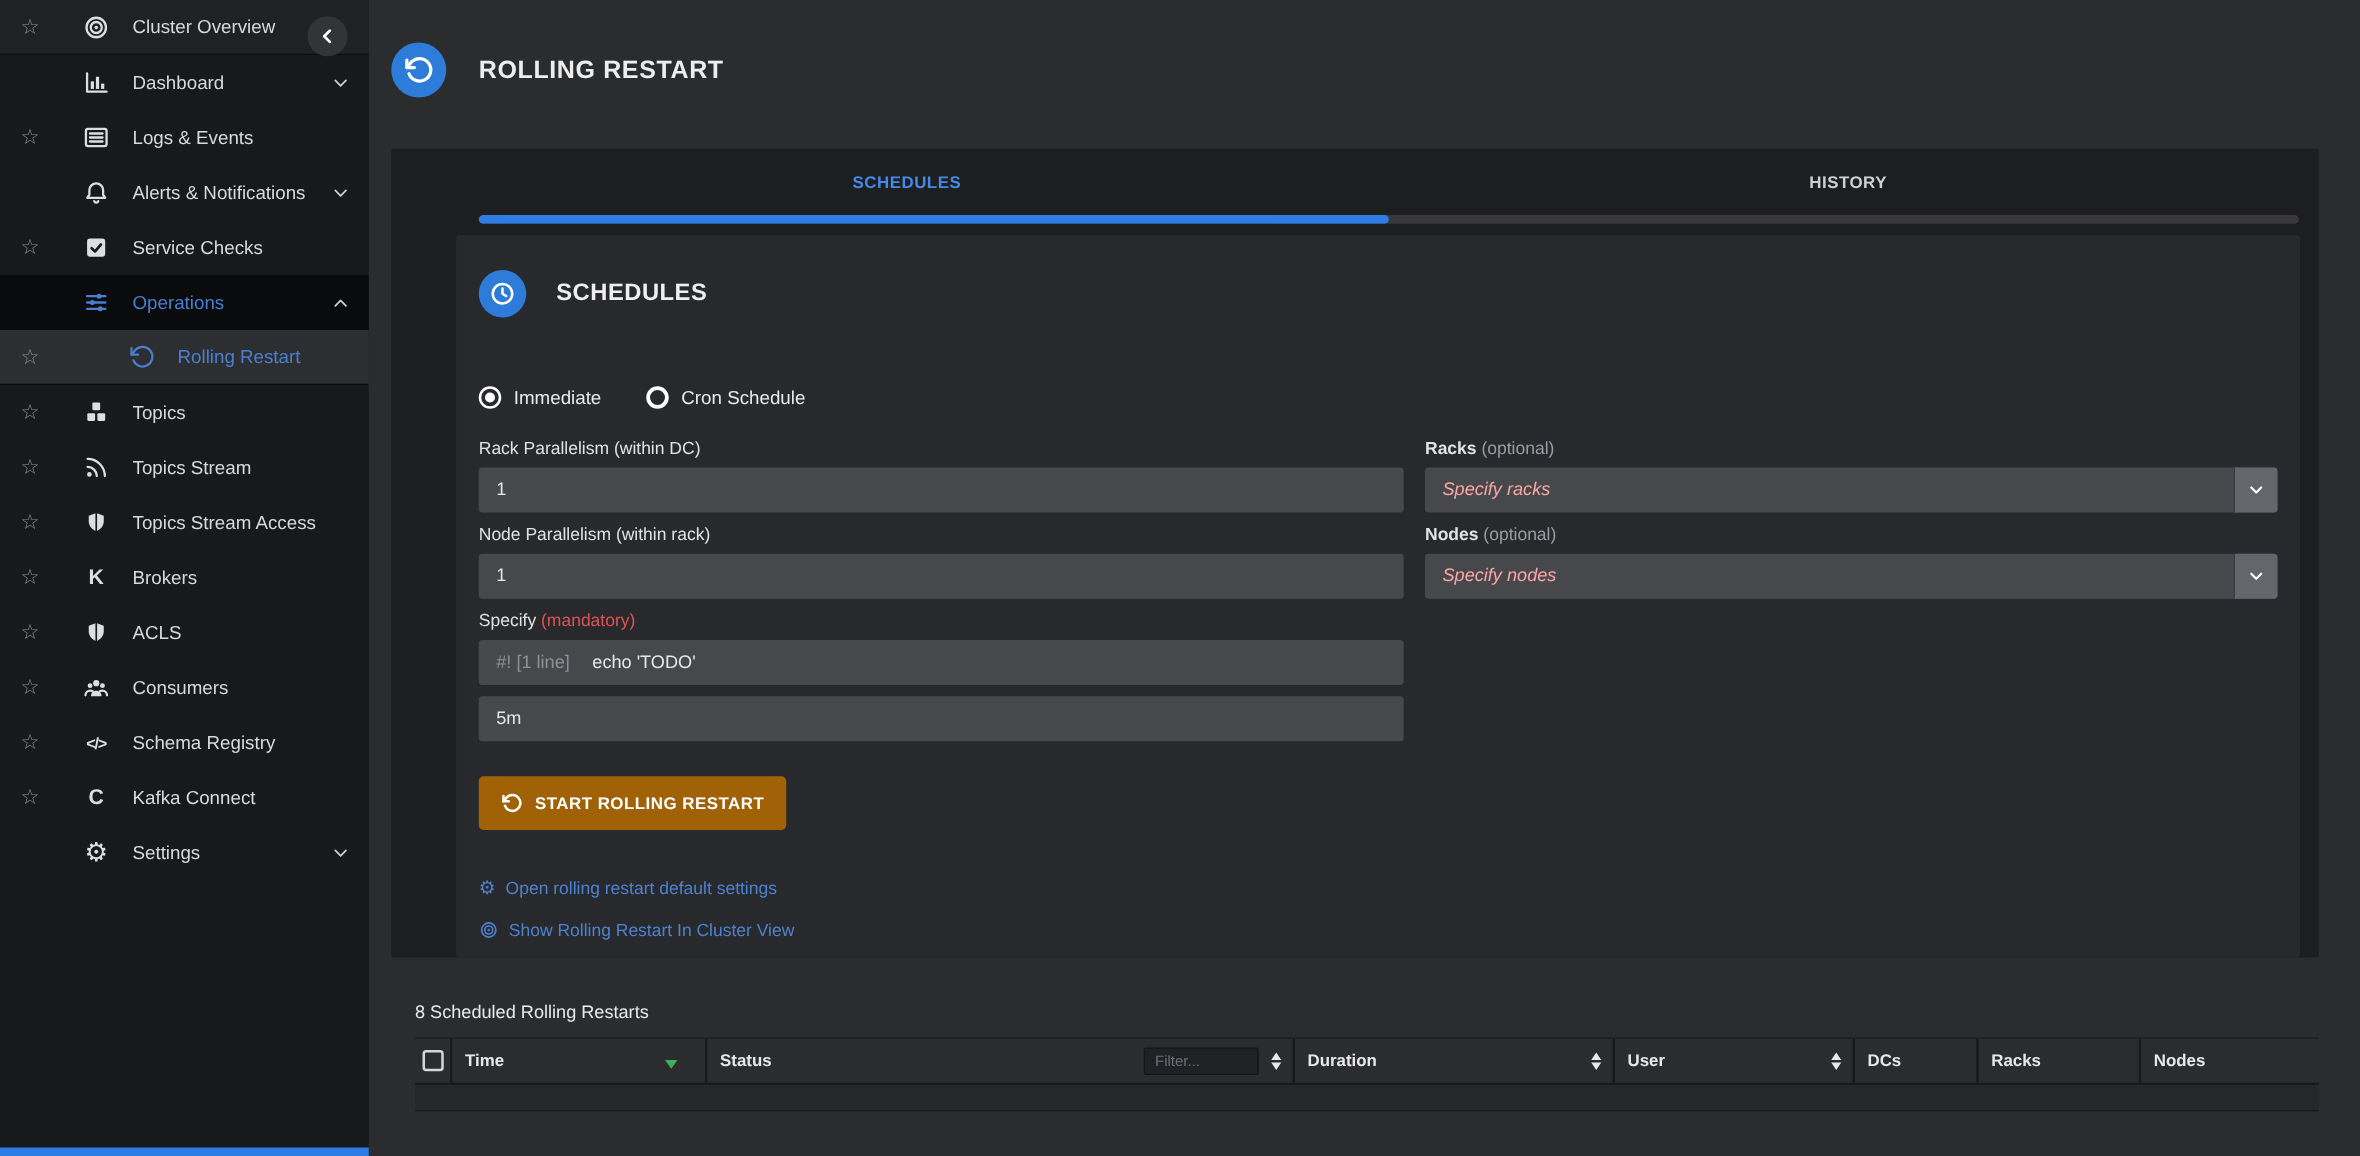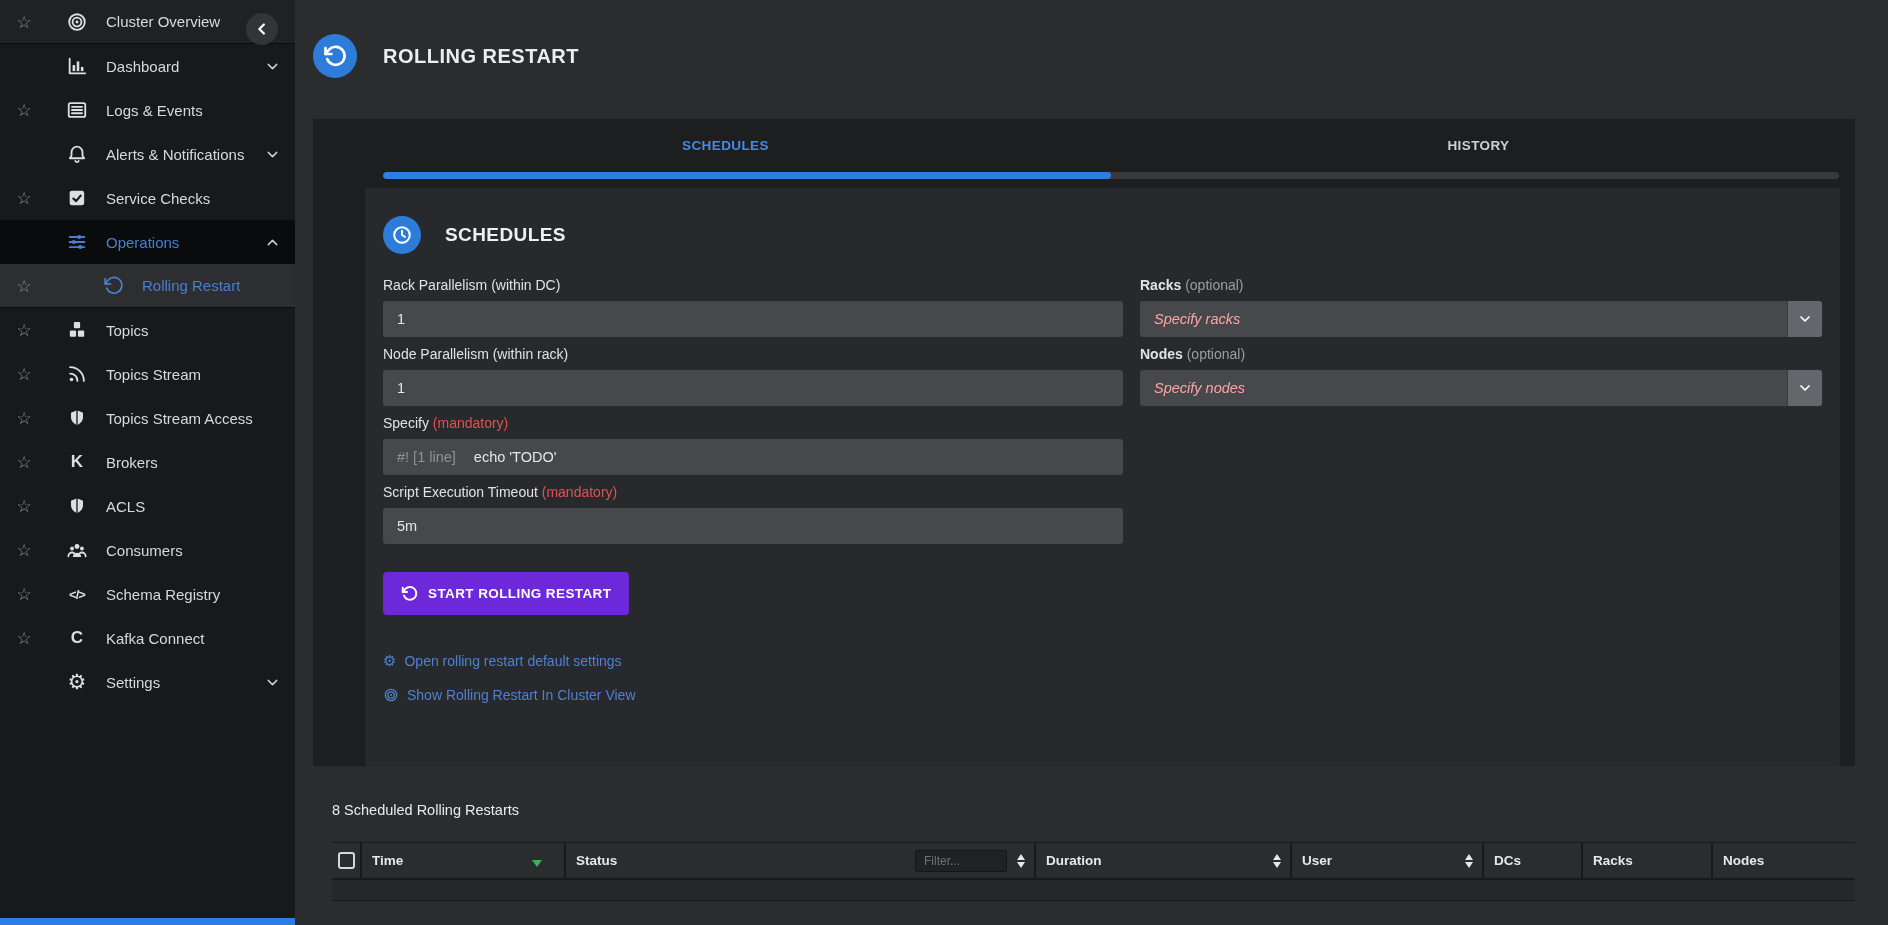--- a/index.html
+++ b/index.html
@@ -313,6 +313,16 @@
           <div class="sec-title">SCHEDULES</div>
         </div>
 
+        <div class="radio-row" id="radio-row">
+            <div class="radio-opt sel">
+              <span class="radio-circ"></span>
+              <span>Immediate</span>
+            </div>
+            <div class="radio-opt">
+              <span class="radio-circ"></span>
+              <span>Cron Schedule</span>
+            </div>
+          </div>
 
         <div class="form-grid">
           <div>

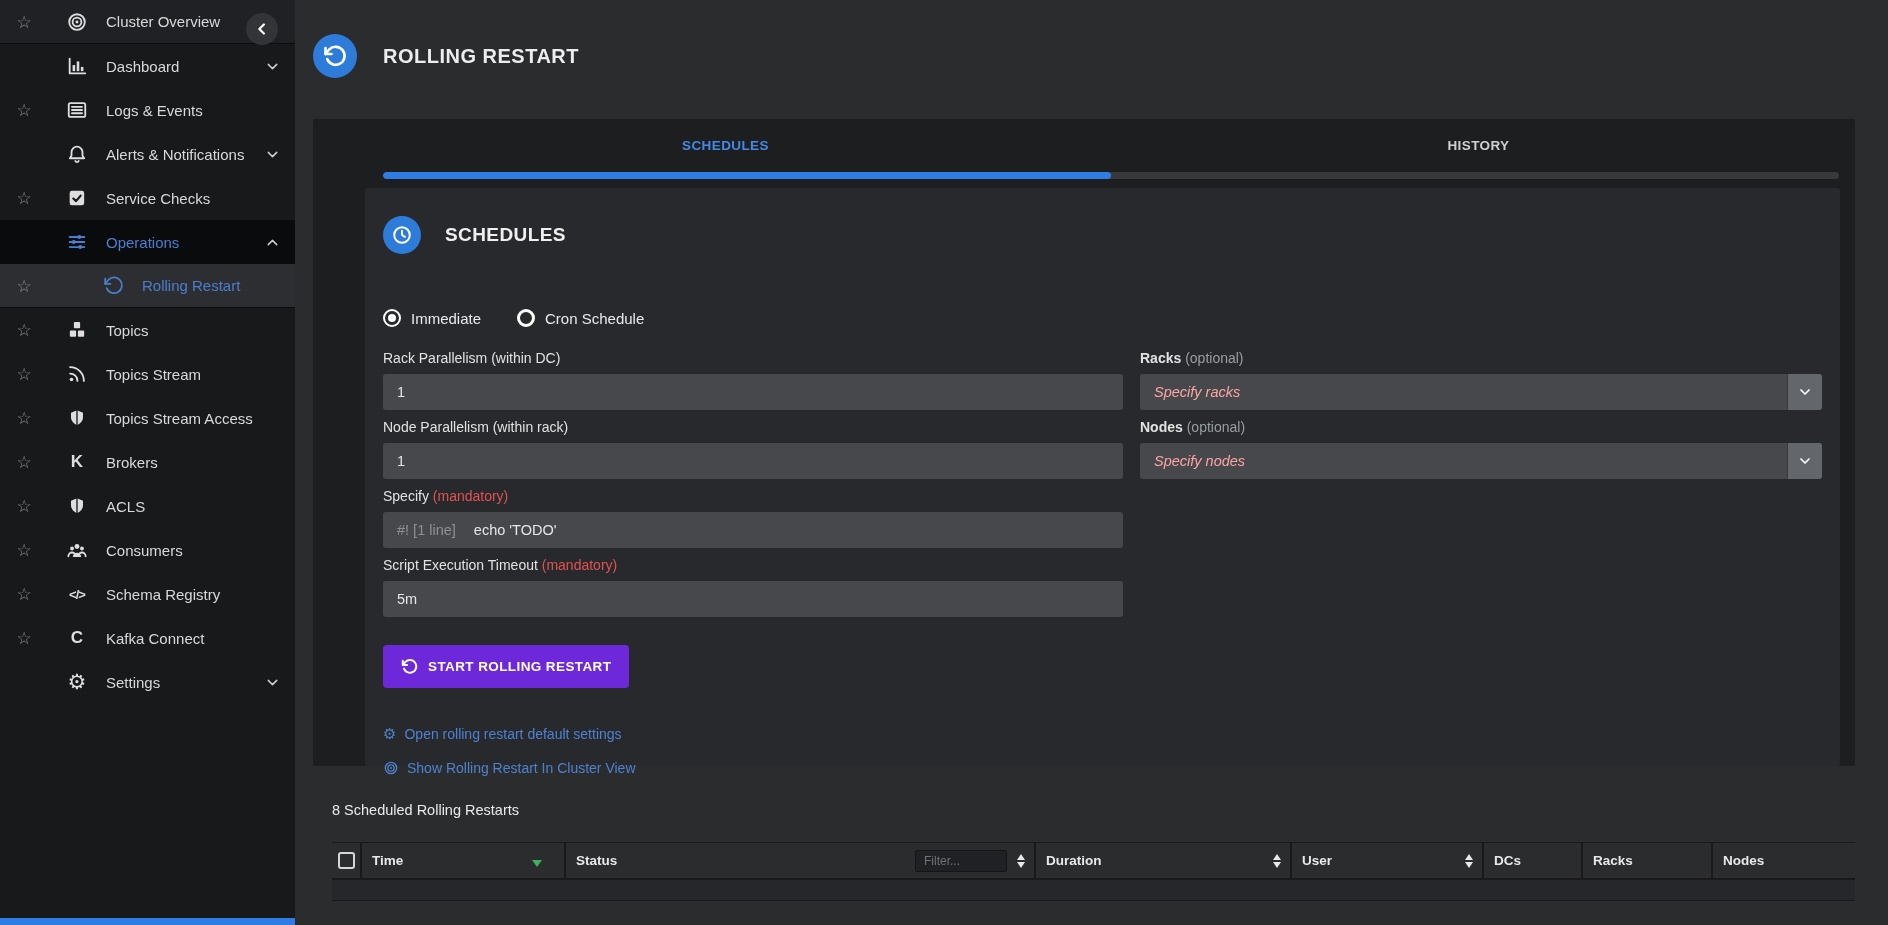--- a/index.html
+++ b/index.html
@@ -345,10 +345,6 @@
               </div>
             </div>
             <div class="field">
-              <div class="f-label">
-                <span>Script Execution Timeout</span>
-                <span class="tag-red">(mandatory)</span>
-              </div>
               <input class="f-input" readonly="" value="5m" style="">
             </div>
 

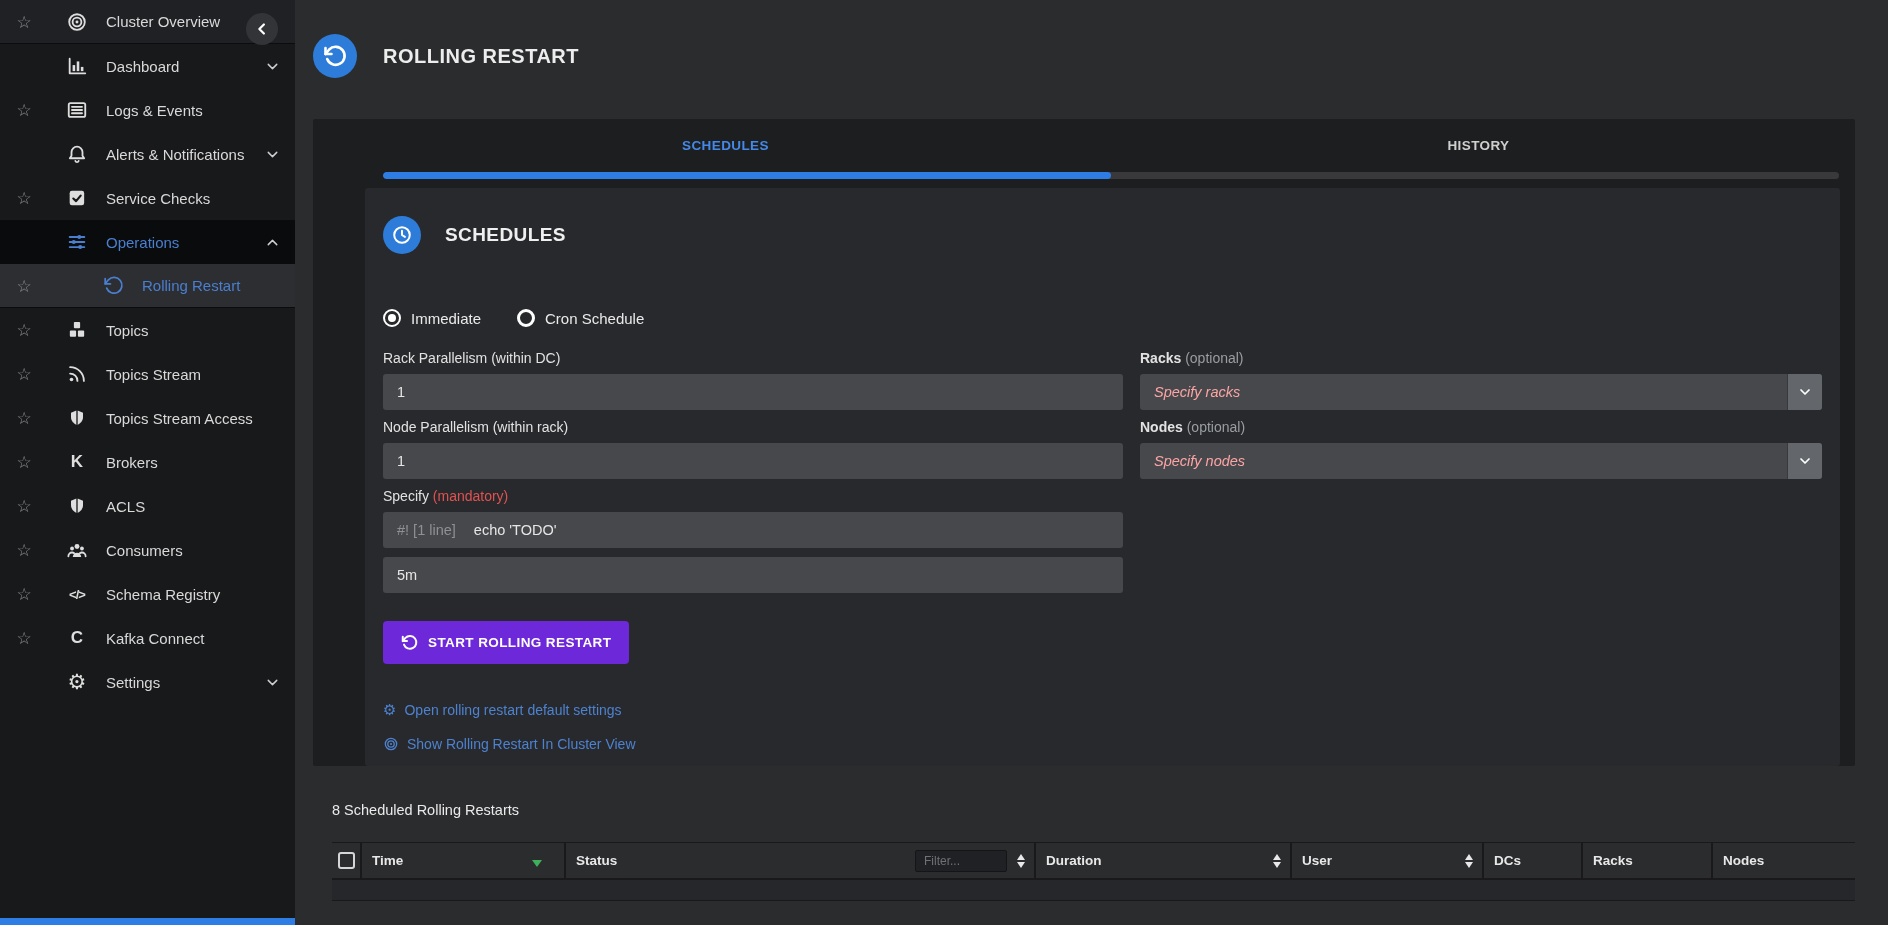--- a/index.html
+++ b/index.html
@@ -61,7 +61,7 @@
   .dd .ph { color:#fca5a5;font-style:italic; }
   .dd-btn { position:absolute; right:0; top:0; width:35px; height:36px; background:#63666b; border:none;
     border-left:1px solid #393a3d; border-radius:0 3px 3px 0; display:flex; align-items:center; justify-content:center; color:#fff; cursor:pointer; }
-  .start-btn { margin-top:19px; height:43px; padding:0 18px; background:#6d28d9; border:none; border-radius:4px;
+  .start-btn { margin-top:19px; height:43px; padding:0 18px; background:#a16207; border:none; border-radius:4px;
     color:#fff; font-size:13.5px; font-weight:bold; letter-spacing:0.4px; font-family:inherit;
     display:inline-flex; align-items:center; gap:10px; cursor:pointer; }
   .links { margin-top:38px; display:flex; flex-direction:column; gap:18px; }

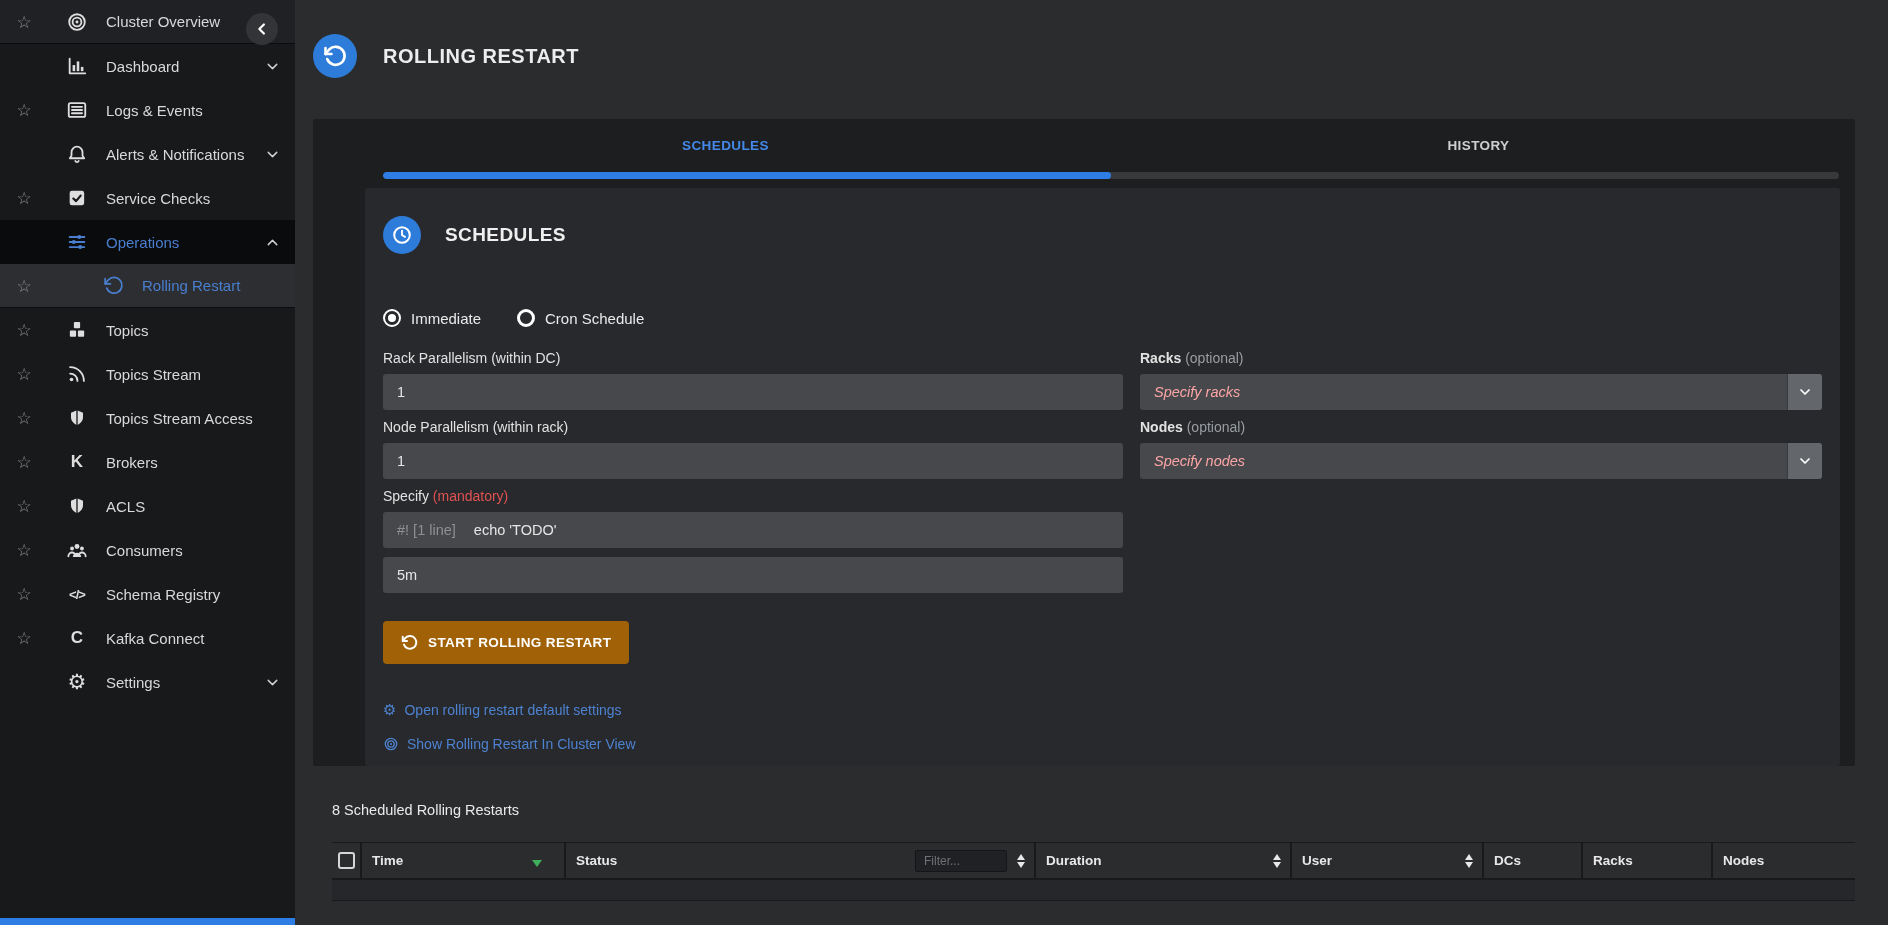--- a/index.html
+++ b/index.html
@@ -70,7 +70,7 @@
   
   .table-section { margin:36px 33px 0 37px; }
   .t-summary { font-size:14.5px; color:#eaeaea; }
-  .t-header { margin-top:24px; display:flex; height:38px; border-top:1px solid #19191b; border-bottom:2px solid #19191b; }
+  .t-header { margin-top:12px; display:flex; height:38px; border-top:1px solid #19191b; border-bottom:2px solid #19191b; }
   .t-cell { background:#2b2c2e; border-right:2px solid #19191b; display:flex; align-items:center; padding:0 0 0 10px;
     font-size:13.5px; font-weight:bold; color:#e8e8e8; cursor:pointer; }
   .t-cell:last-child { border-right:none; flex:1; }

